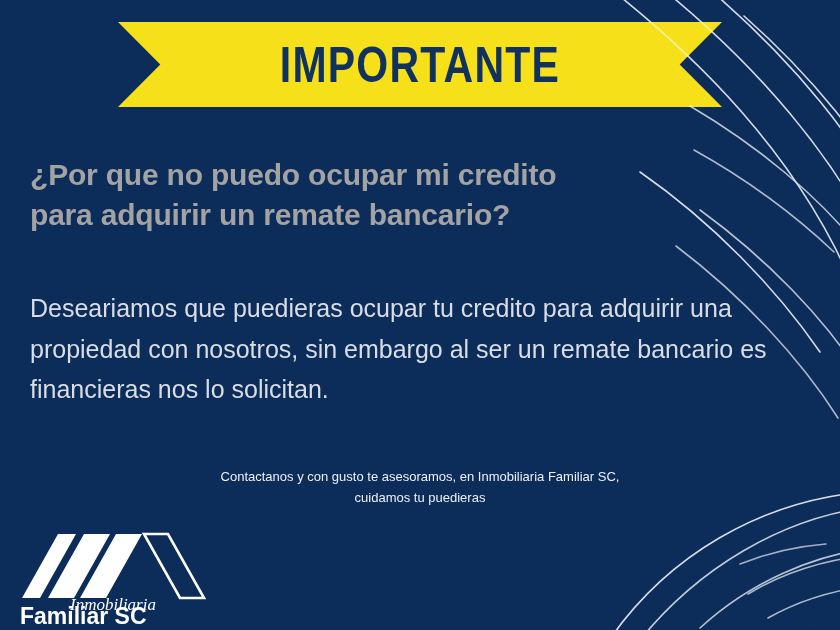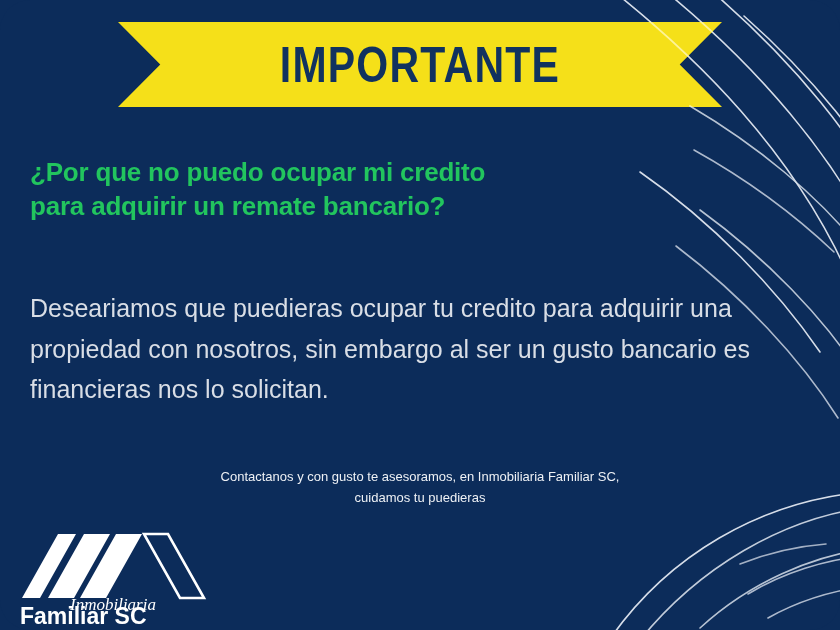--- a/index.html
+++ b/index.html
@@ -65,8 +65,8 @@
     position:absolute;
     left:30px; top:155px;
     width:720px;
-    color:#22c55e;
-    font-size:26px;
+    color:#a3a3a3;
+    font-size:30px;
     font-weight:bold;
     line-height:1.32;
     letter-spacing:-0.2px;

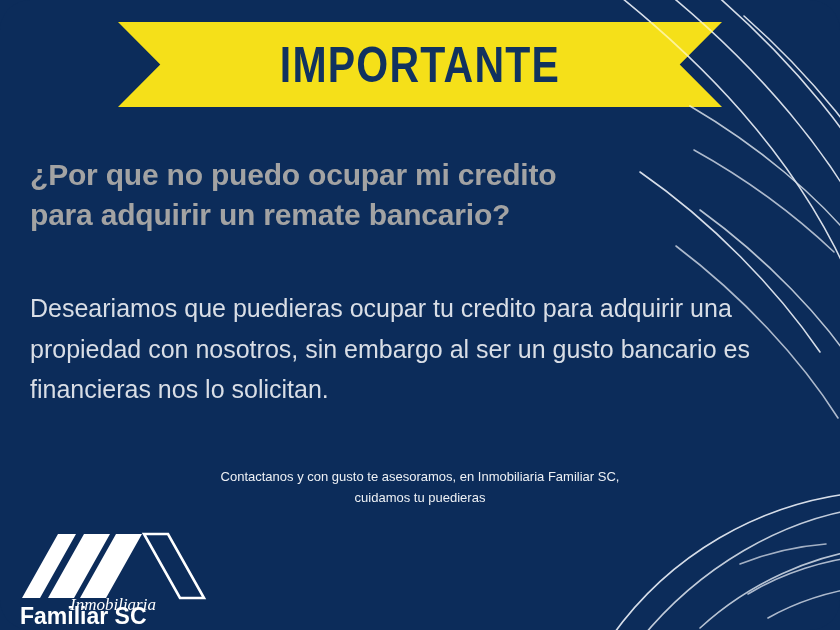--- a/index.html
+++ b/index.html
@@ -169,7 +169,7 @@
 
   <div class="body-text">
     <span class="ln just">Deseariamos que puedieras ocupar tu credito para adquirir una</span>
-    <span class="ln just">propiedad con nosotros, sin embargo al ser un gusto bancario es</span>
+    <span class="ln just">propiedad con nosotros, sin embargo al ser un remate bancario es</span>
     <span class="ln">financieras nos lo solicitan.</span>
   </div>
 

